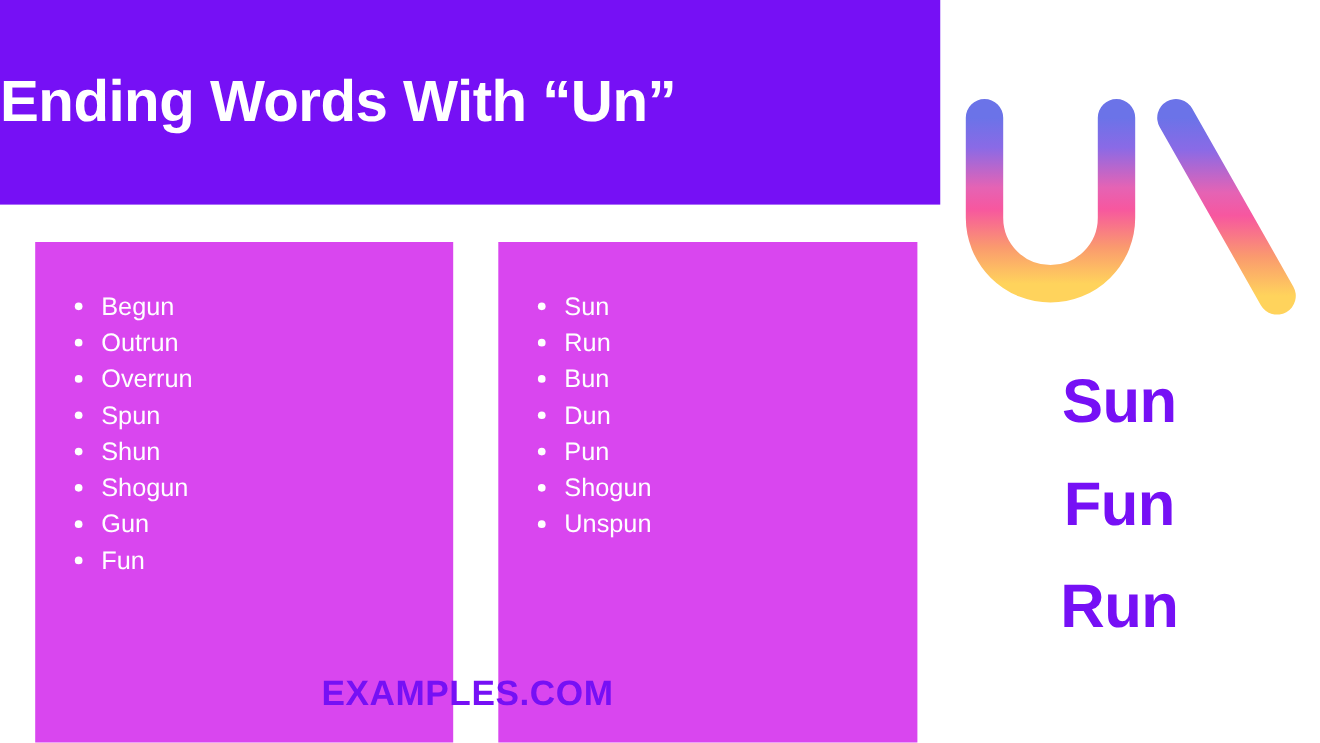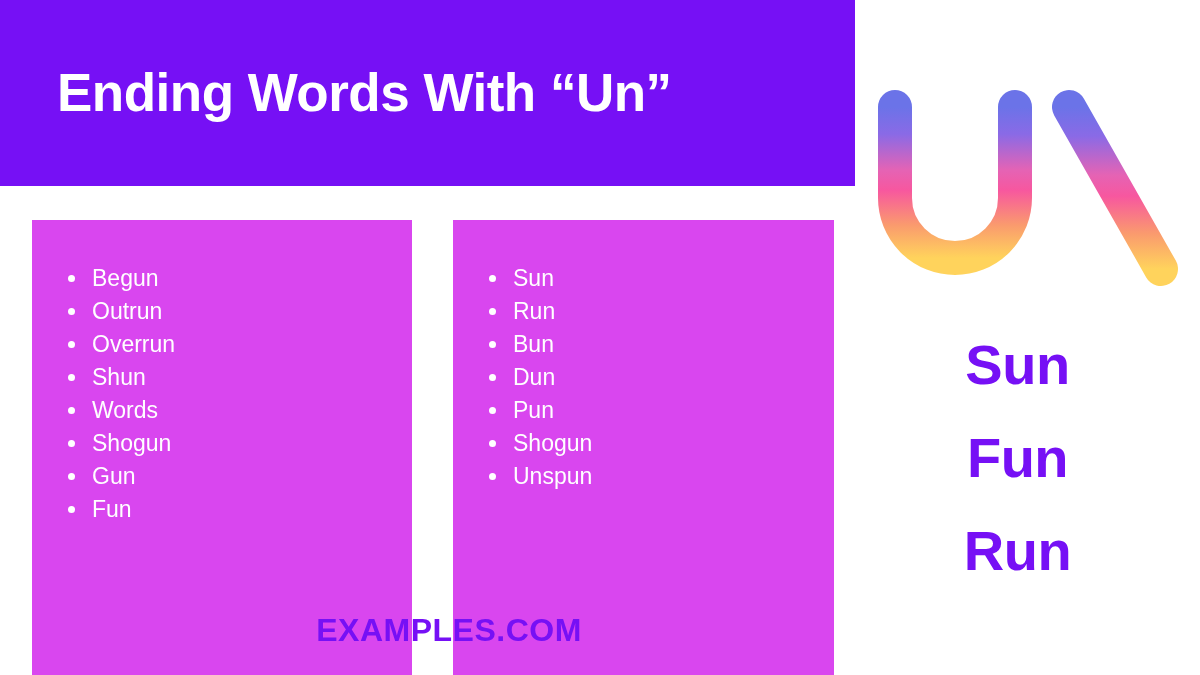--- a/index.html
+++ b/index.html
@@ -34,7 +34,6 @@
   }
   .header-title {
     margin: 0;
-    padding-left: 57px;
     color: #ffffff;
     font-family: "Liberation Sans", sans-serif;
     font-size: 53px;

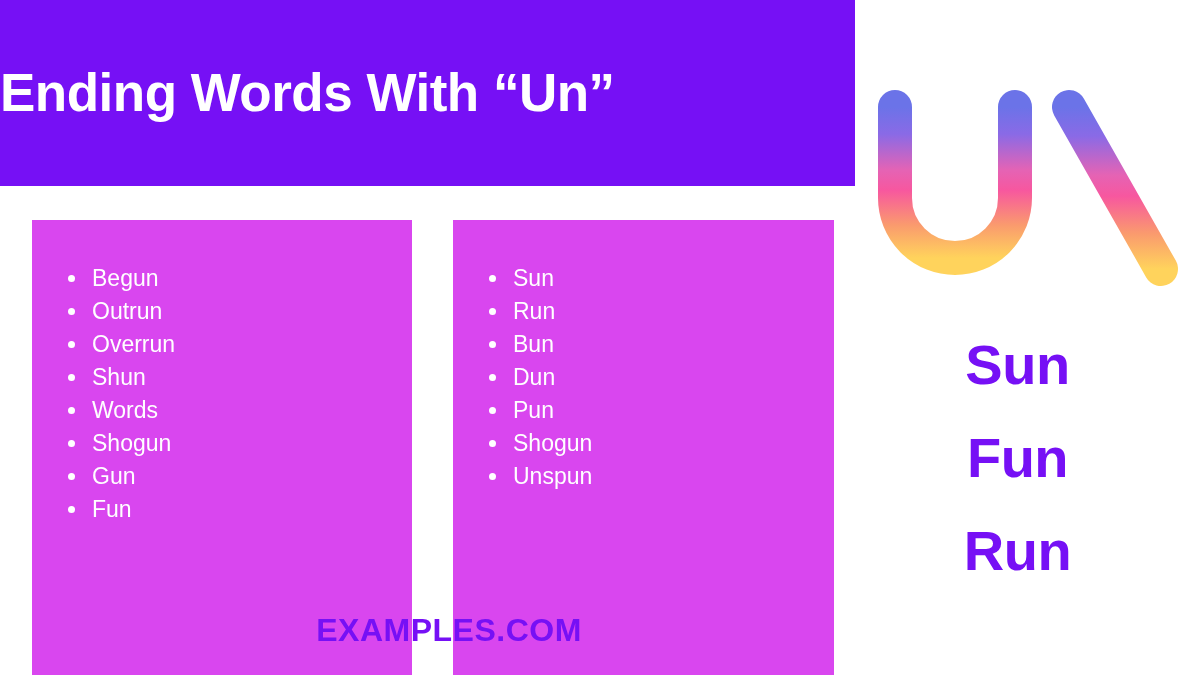--- a/index.html
+++ b/index.html
@@ -139,7 +139,7 @@
       <li><span class="bullet"></span><span>Begun</span></li>
       <li><span class="bullet"></span><span>Outrun</span></li>
       <li><span class="bullet"></span><span>Overrun</span></li>
-      <li><span class="bullet"></span><span>Shun</span></li>
+      <li><span class="bullet"></span><span>Spun</span></li>
       <li><span class="bullet"></span><span>Words</span></li>
       <li><span class="bullet"></span><span>Shogun</span></li>
       <li><span class="bullet"></span><span>Gun</span></li>

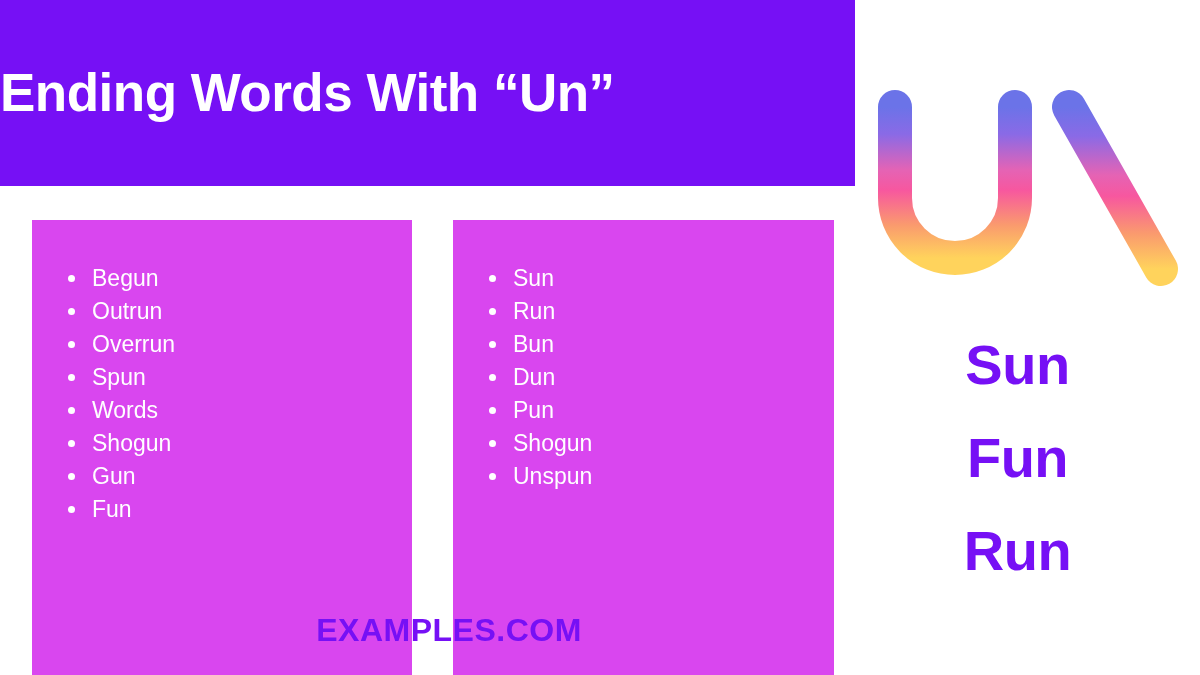--- a/index.html
+++ b/index.html
@@ -140,7 +140,7 @@
       <li><span class="bullet"></span><span>Outrun</span></li>
       <li><span class="bullet"></span><span>Overrun</span></li>
       <li><span class="bullet"></span><span>Spun</span></li>
-      <li><span class="bullet"></span><span>Words</span></li>
+      <li><span class="bullet"></span><span>Shun</span></li>
       <li><span class="bullet"></span><span>Shogun</span></li>
       <li><span class="bullet"></span><span>Gun</span></li>
       <li><span class="bullet"></span><span>Fun</span></li>

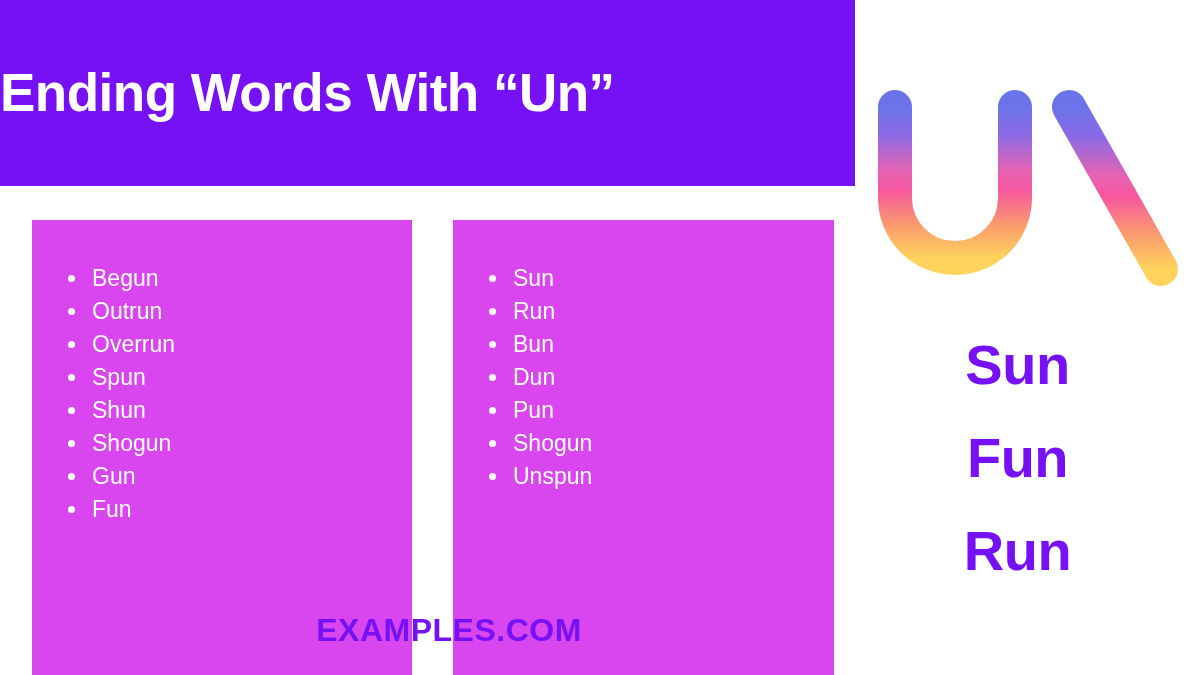--- a/index.html
+++ b/index.html
@@ -82,7 +82,7 @@
   
   .footer-brand {
     position: absolute;
-    left: 48px;
+    left: 24px;
     top: 612px;
     width: 802px;
     text-align: center;

